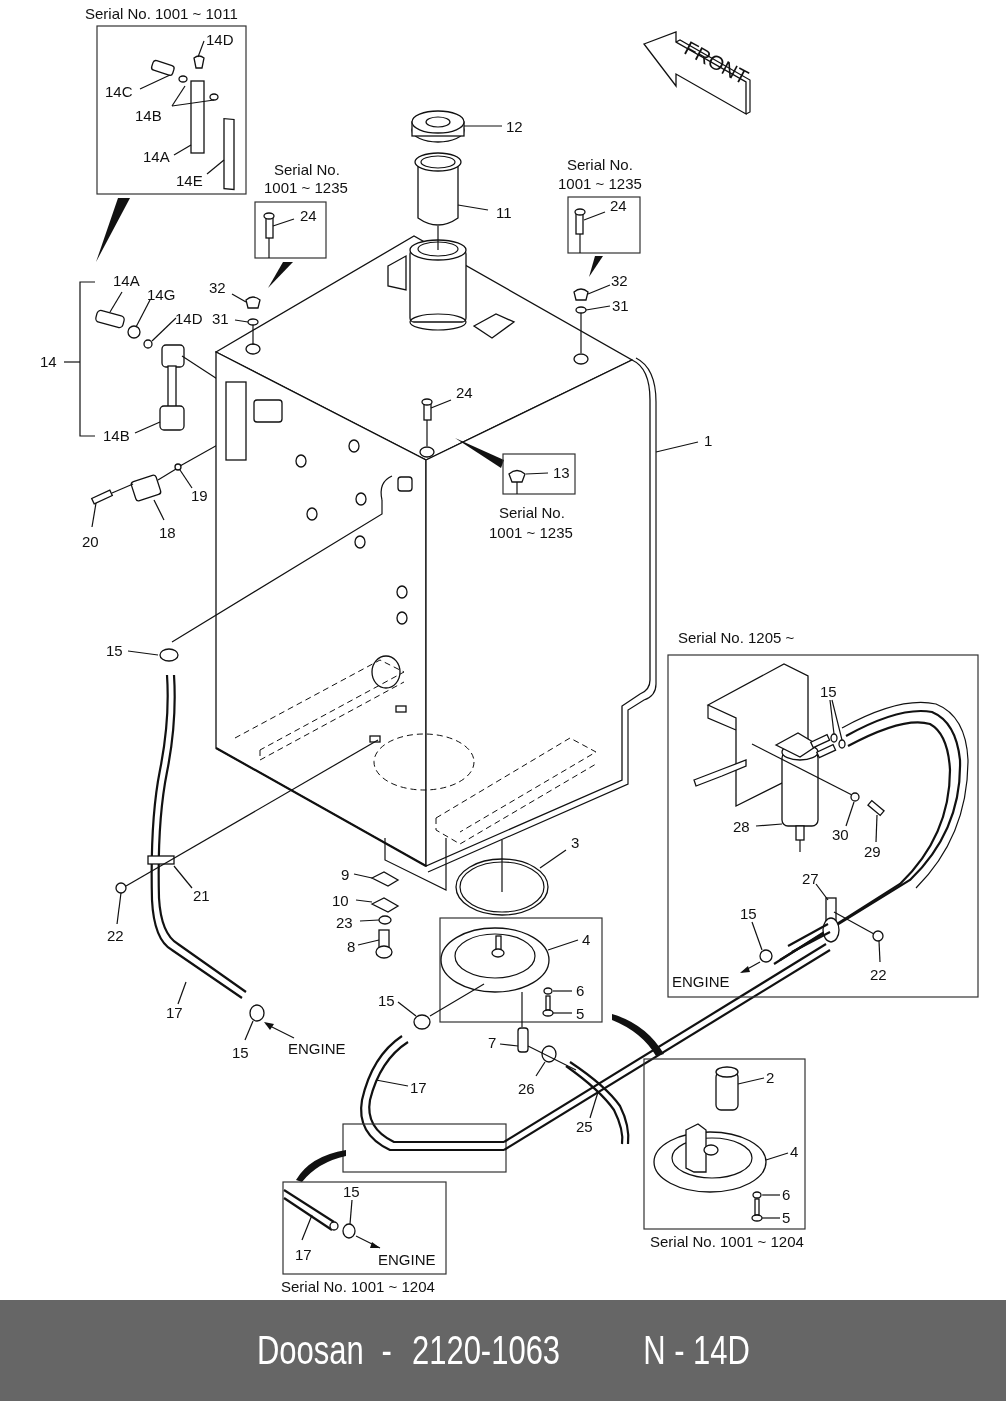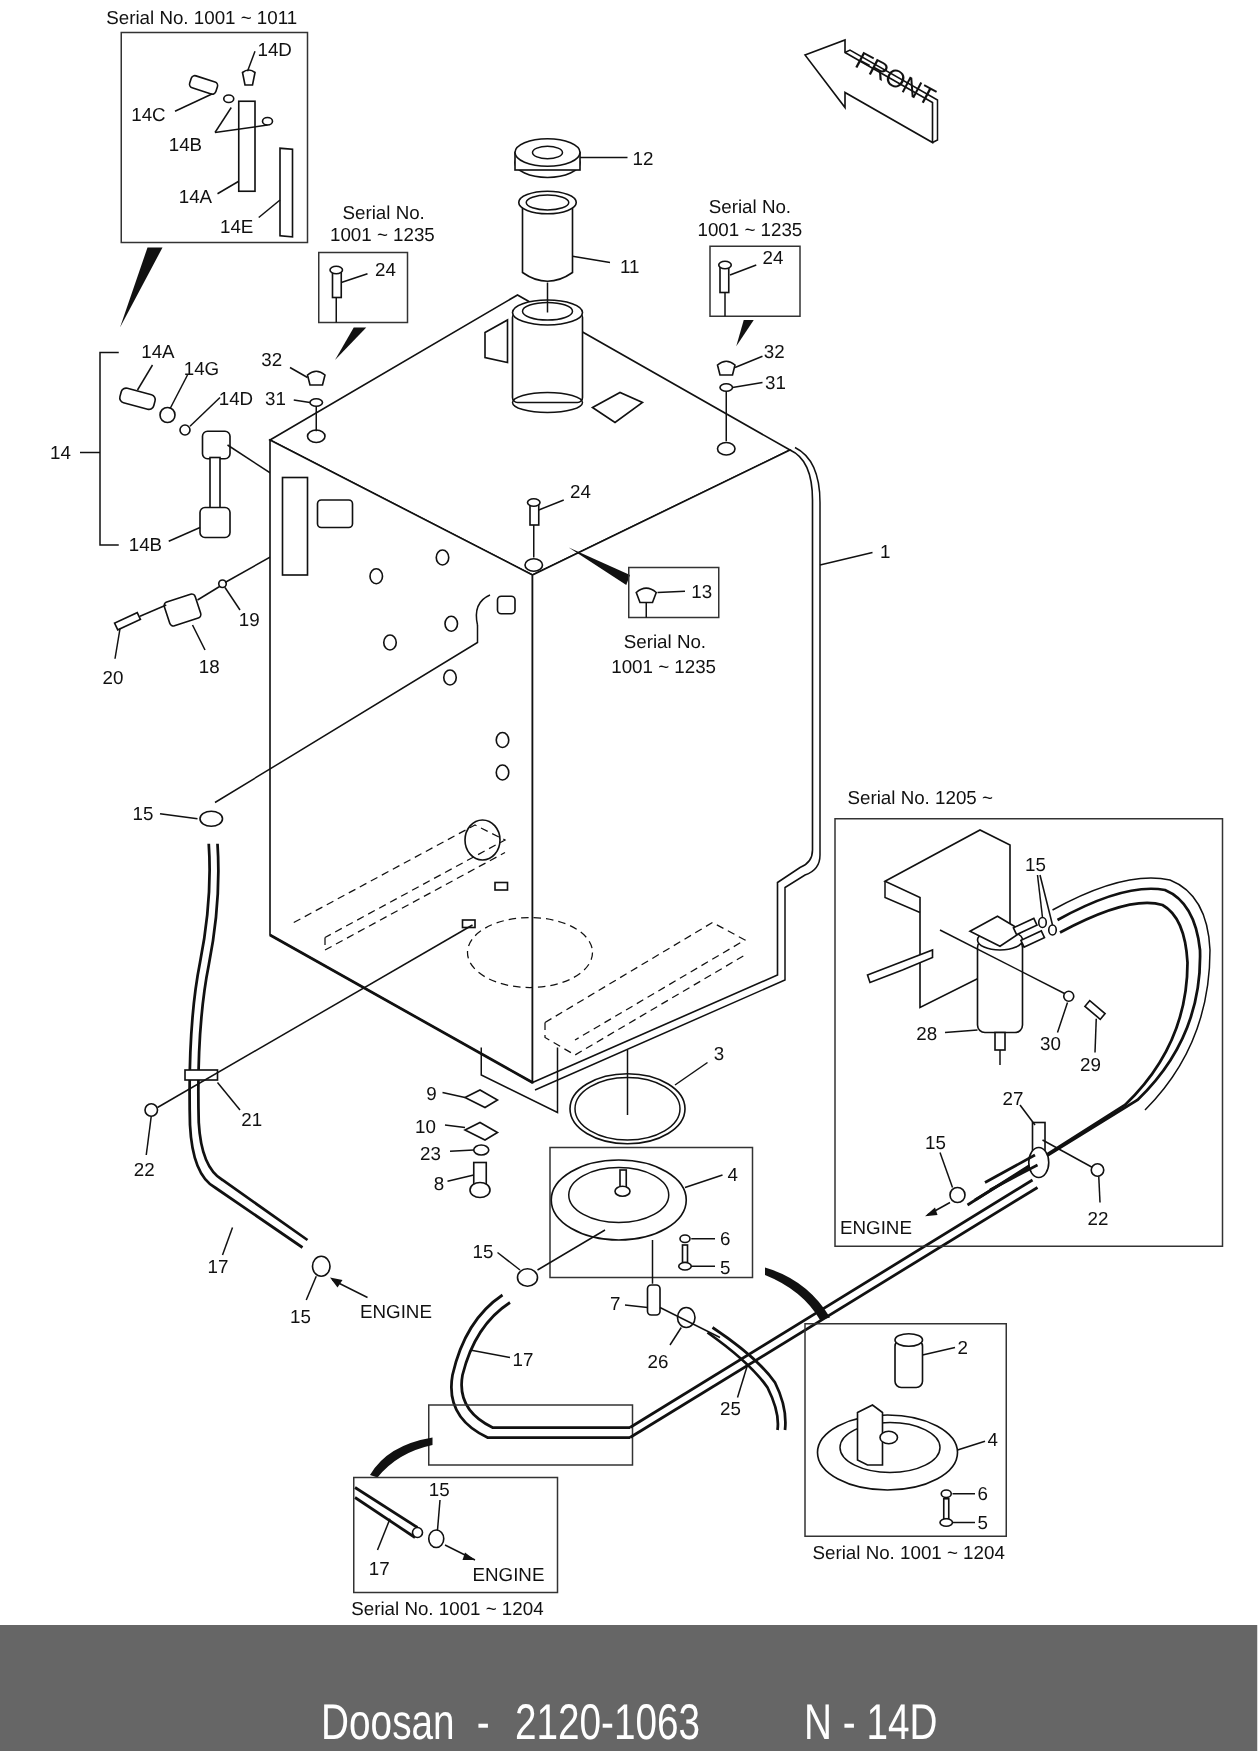--- a/index.html
+++ b/index.html
@@ -12,7 +12,7 @@
   .dash { stroke: #111; stroke-width: 1; fill: none; stroke-dasharray: 6 4; }
   .box { stroke: #333; stroke-width: 1.2; fill: none; }
   .pointer { fill: #111; stroke: none; }
-  #footer { position: absolute; left: 0; top: 1300px; width: 1006px; height: 101px; background: #666666; color: #fff; display: flex; align-items: flex-end; justify-content: center; }
+  #footer { position: absolute; left: 0; top: 1300px; width: 1006px; height: 101px; background: #666666; color: #fff; display: flex; align-items: center; justify-content: center; }
   #footer span { font-family: "Liberation Sans", sans-serif; font-size: 40px; letter-spacing: 0; transform: scaleX(0.88); display: inline-block; }
   #footer .gap { width: 52px; display: inline-block; }
 </style>

